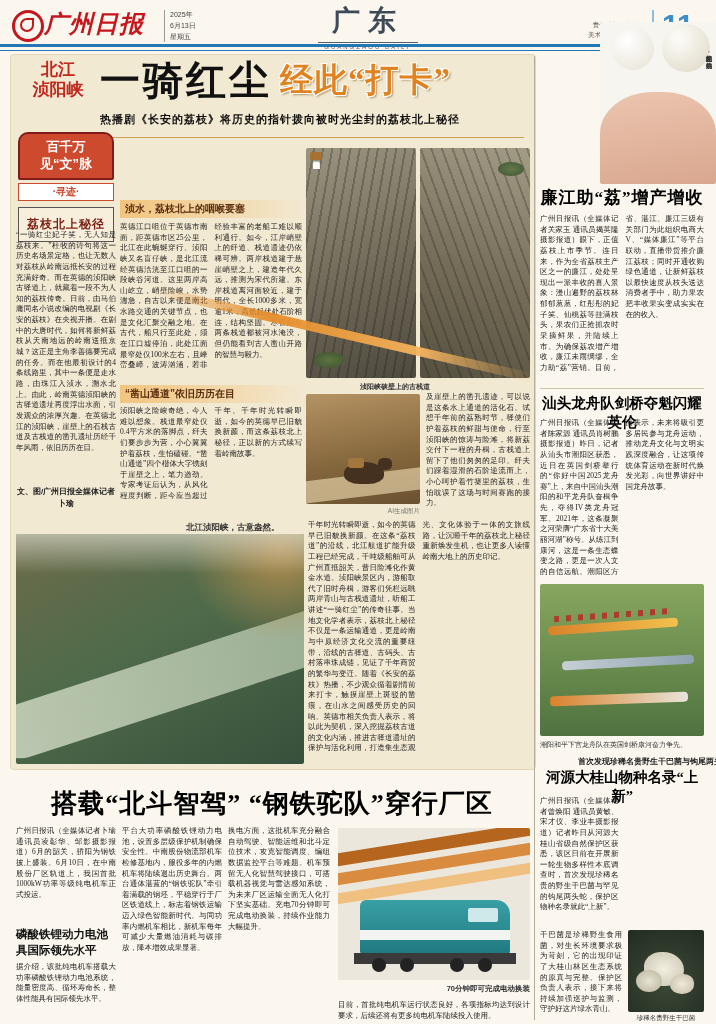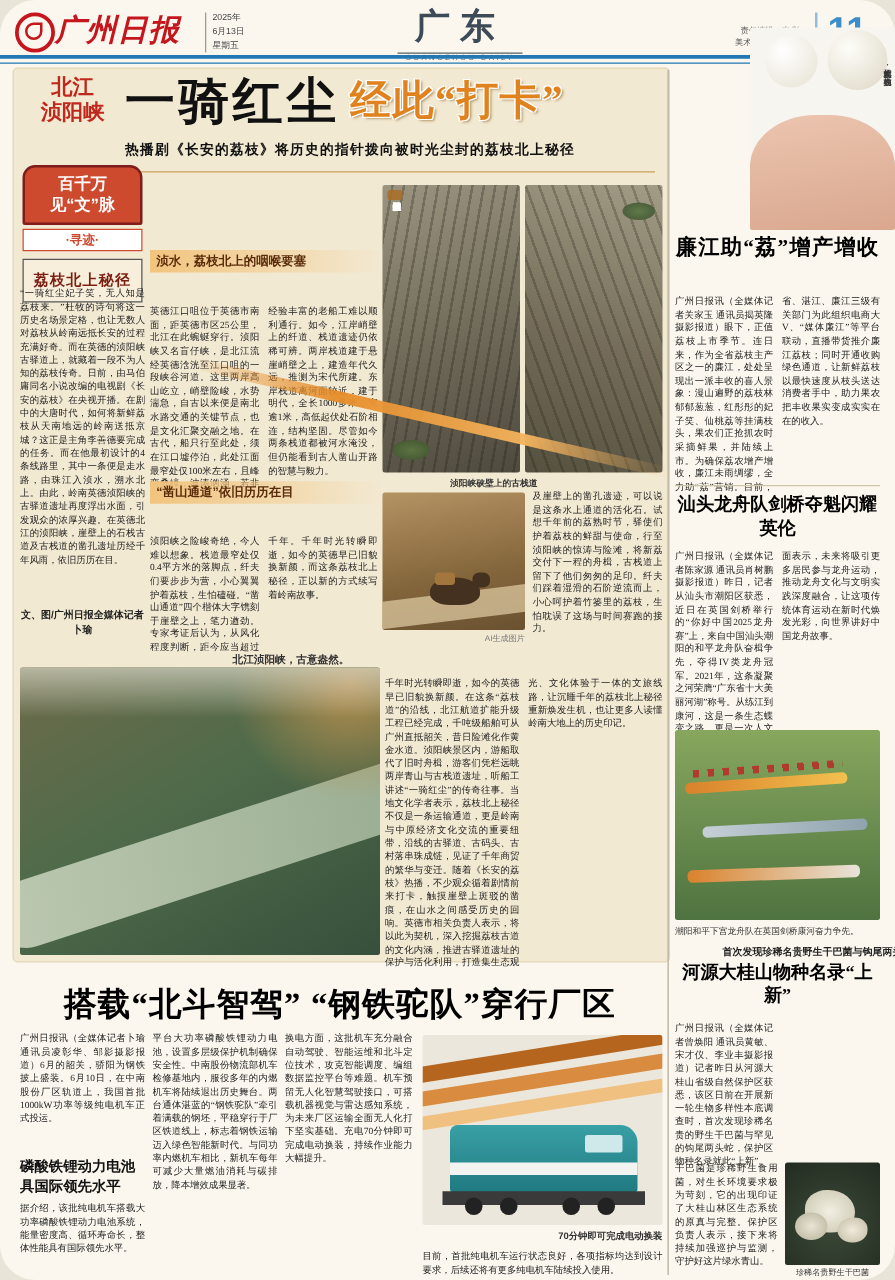--- a/index.html
+++ b/index.html
@@ -4,7 +4,7 @@
 <style>
   html,body{margin:0;padding:0;background:#e8e4d8;}
   .page{position:relative;width:716px;height:1024px;background:#fbf7ee;overflow:hidden;
-        font-family:"Liberation Sans", sans-serif;color:#1a1a1a;border-radius:28px;}
+        font-family:"Liberation Sans", sans-serif;color:#1a1a1a;}
   .abs{position:absolute;}
   .bt{font-size:7.5px;line-height:1.42;text-align:justify;color:#222;overflow:hidden;
       font-family:"Liberation Serif", serif;}

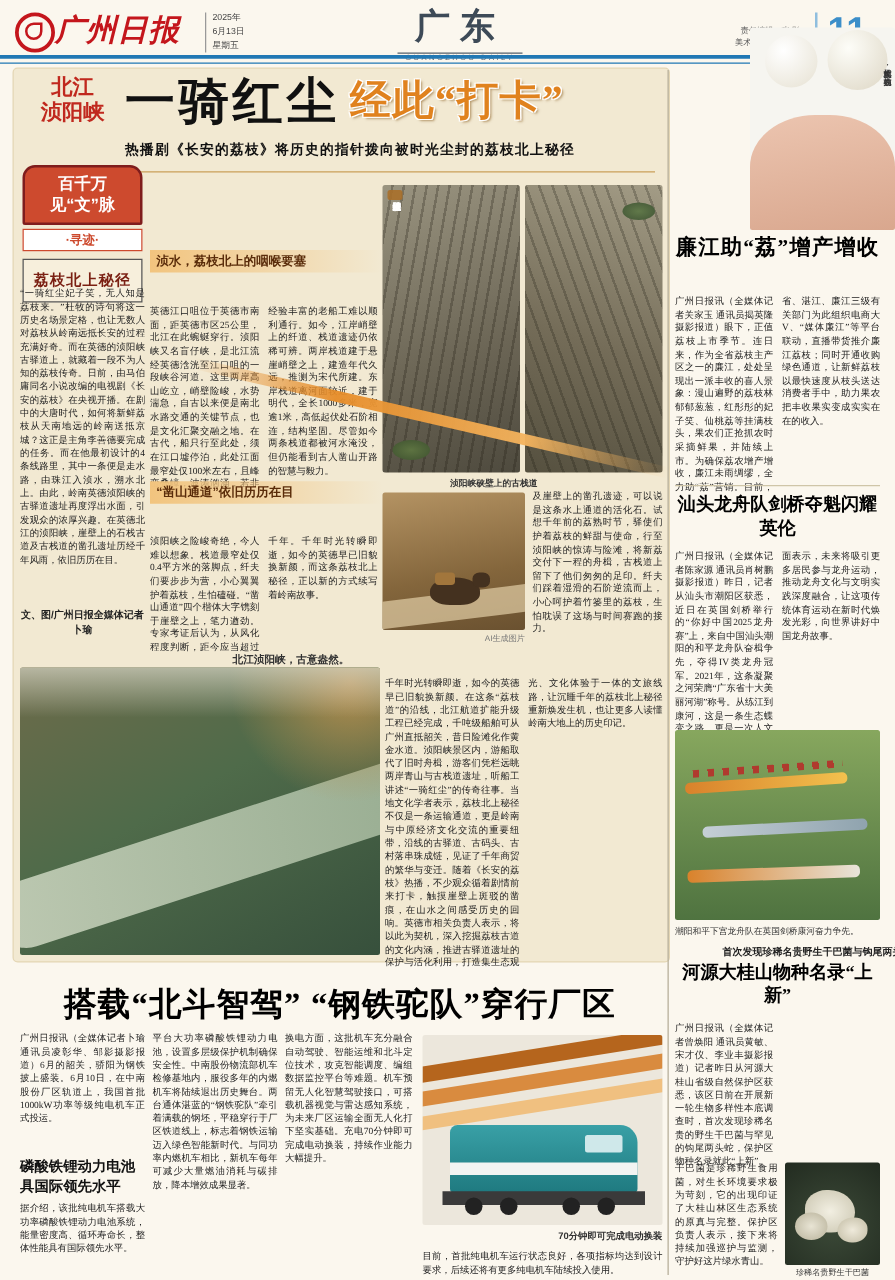--- a/index.html
+++ b/index.html
@@ -8,7 +8,7 @@
   .abs{position:absolute;}
   .bt{font-size:7.5px;line-height:1.42;text-align:justify;color:#222;overflow:hidden;
       font-family:"Liberation Serif", serif;}
-  .c2{column-count:2;column-gap:7px;column-fill:auto;margin-top:22px;}
+  .c2{column-count:2;column-gap:7px;column-fill:auto;}
   .cap{font-size:7px;color:#333;font-weight:bold;}
   .ph{overflow:hidden;border-radius:2px;}
   .subbar{font-size:10px;font-weight:bold;color:#5a2c0a;padding:2px 5px;

